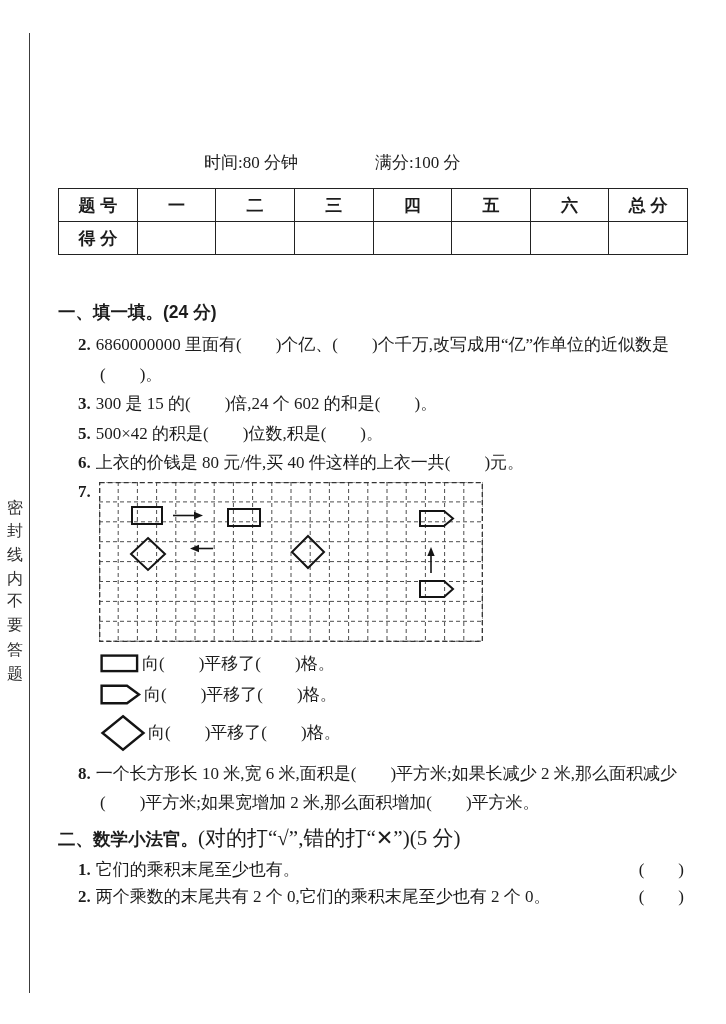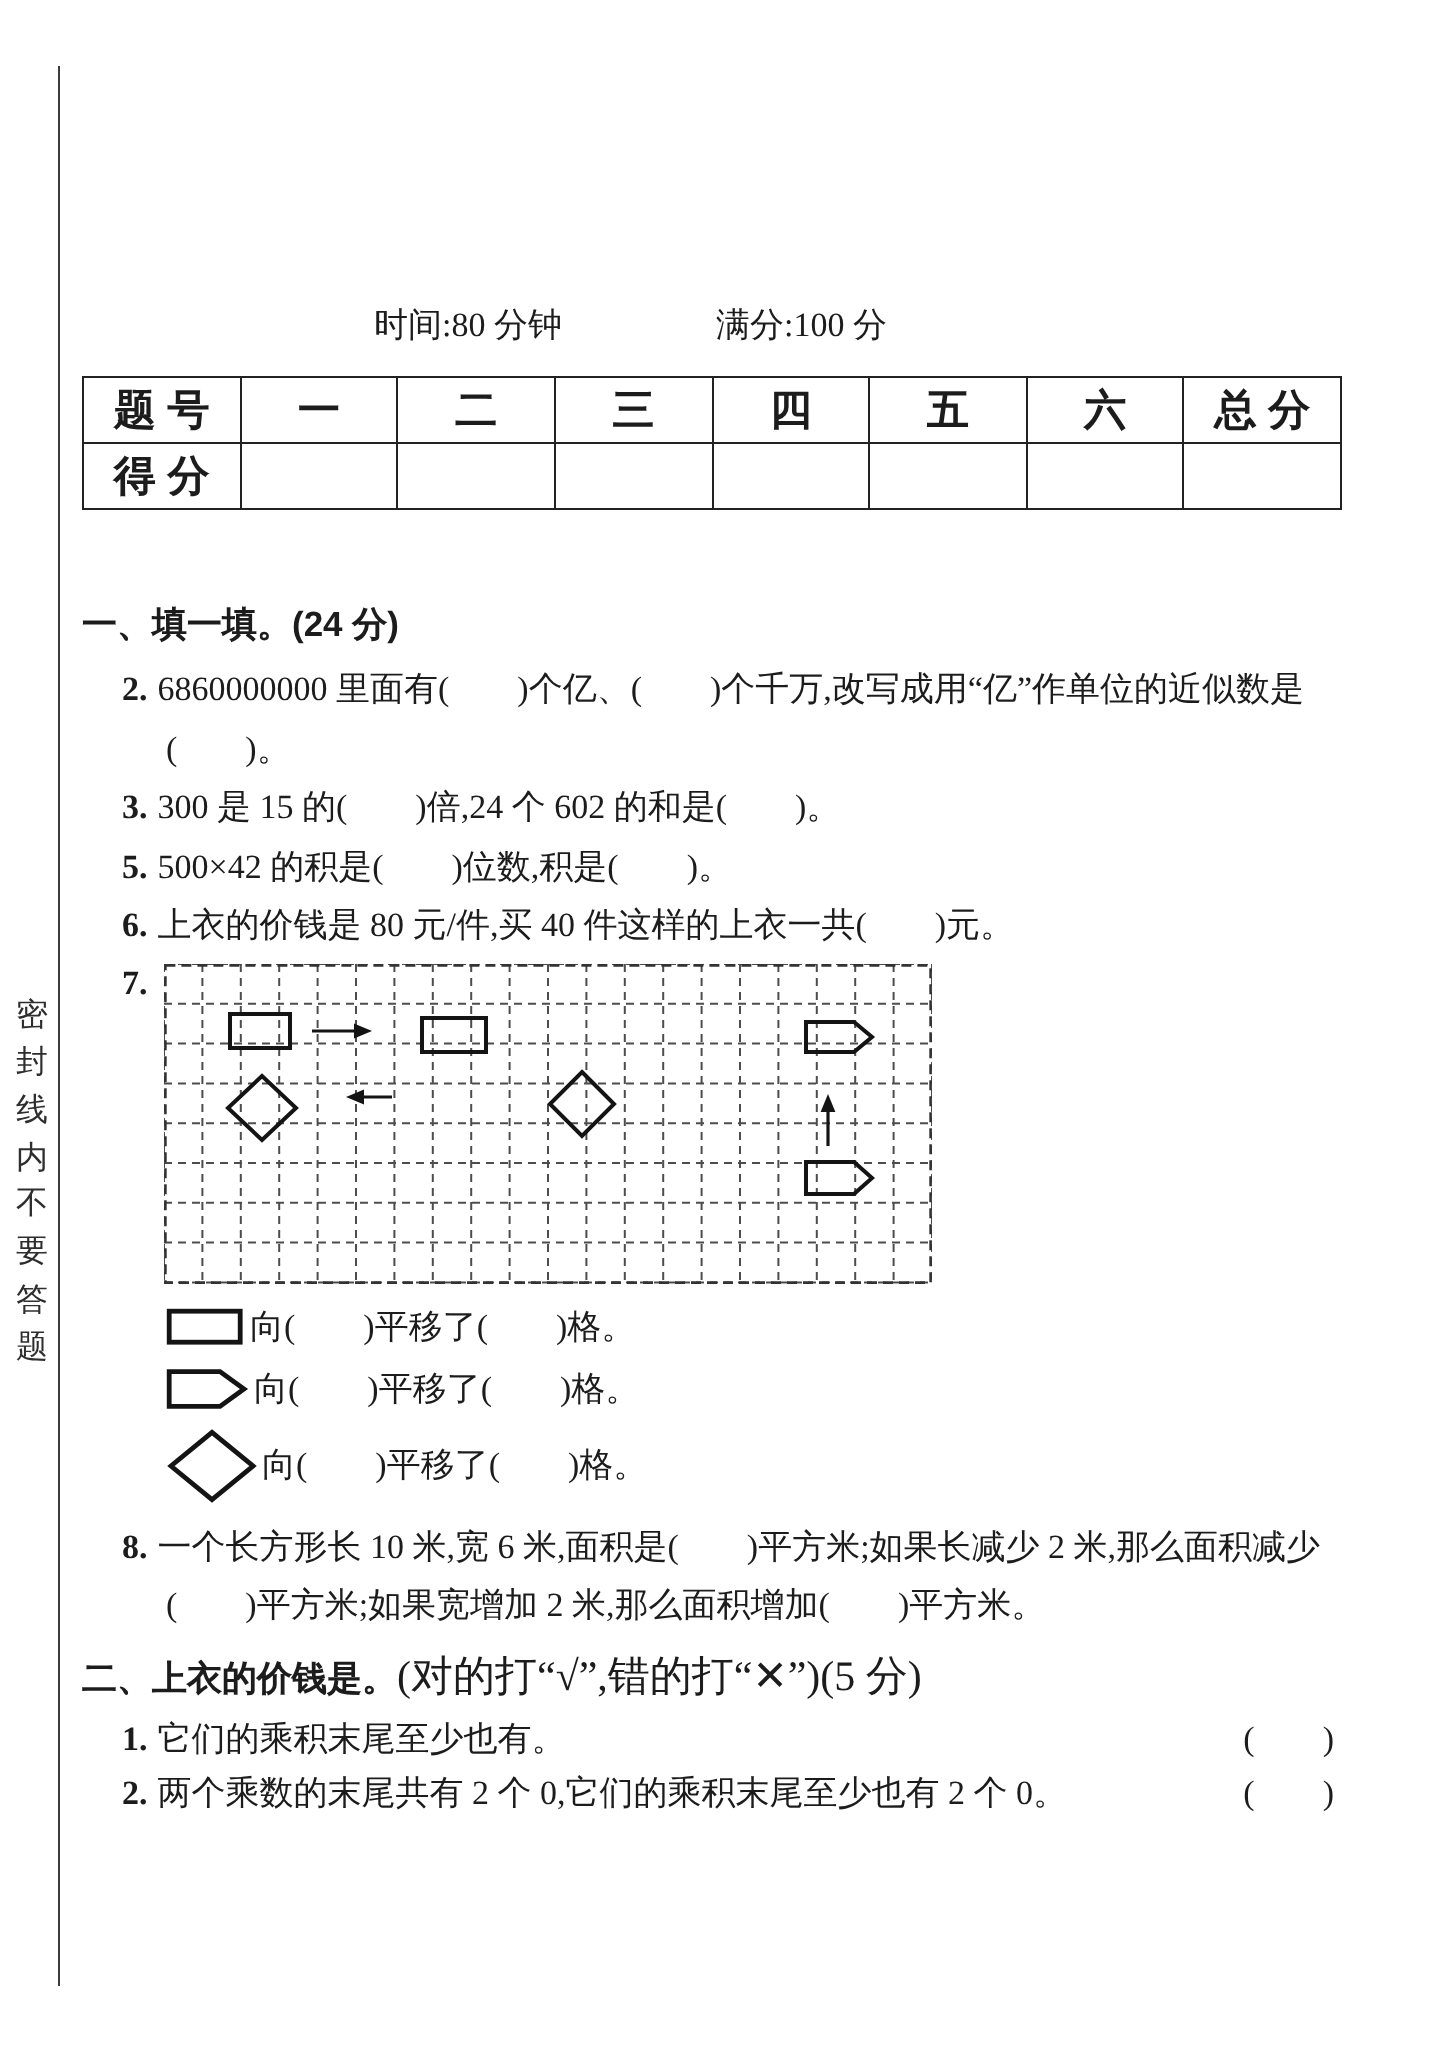--- a/index.html
+++ b/index.html
@@ -14,7 +14,7 @@
     writing-mode:vertical-rl;direction:rtl;letter-spacing:24px;
     font-size:16px;color:#2e2e2e;font-family:"Liberation Serif","DejaVu Serif",serif;
   }
-  .main{position:absolute;left:41px;top:150px;width:632px;}
+  .main{position:absolute;left:58px;top:150px;width:632px;}
   
   .exam-header{display:flex;line-height:26px;font-size:17px;}
   .eh-time{margin-left:146px;}

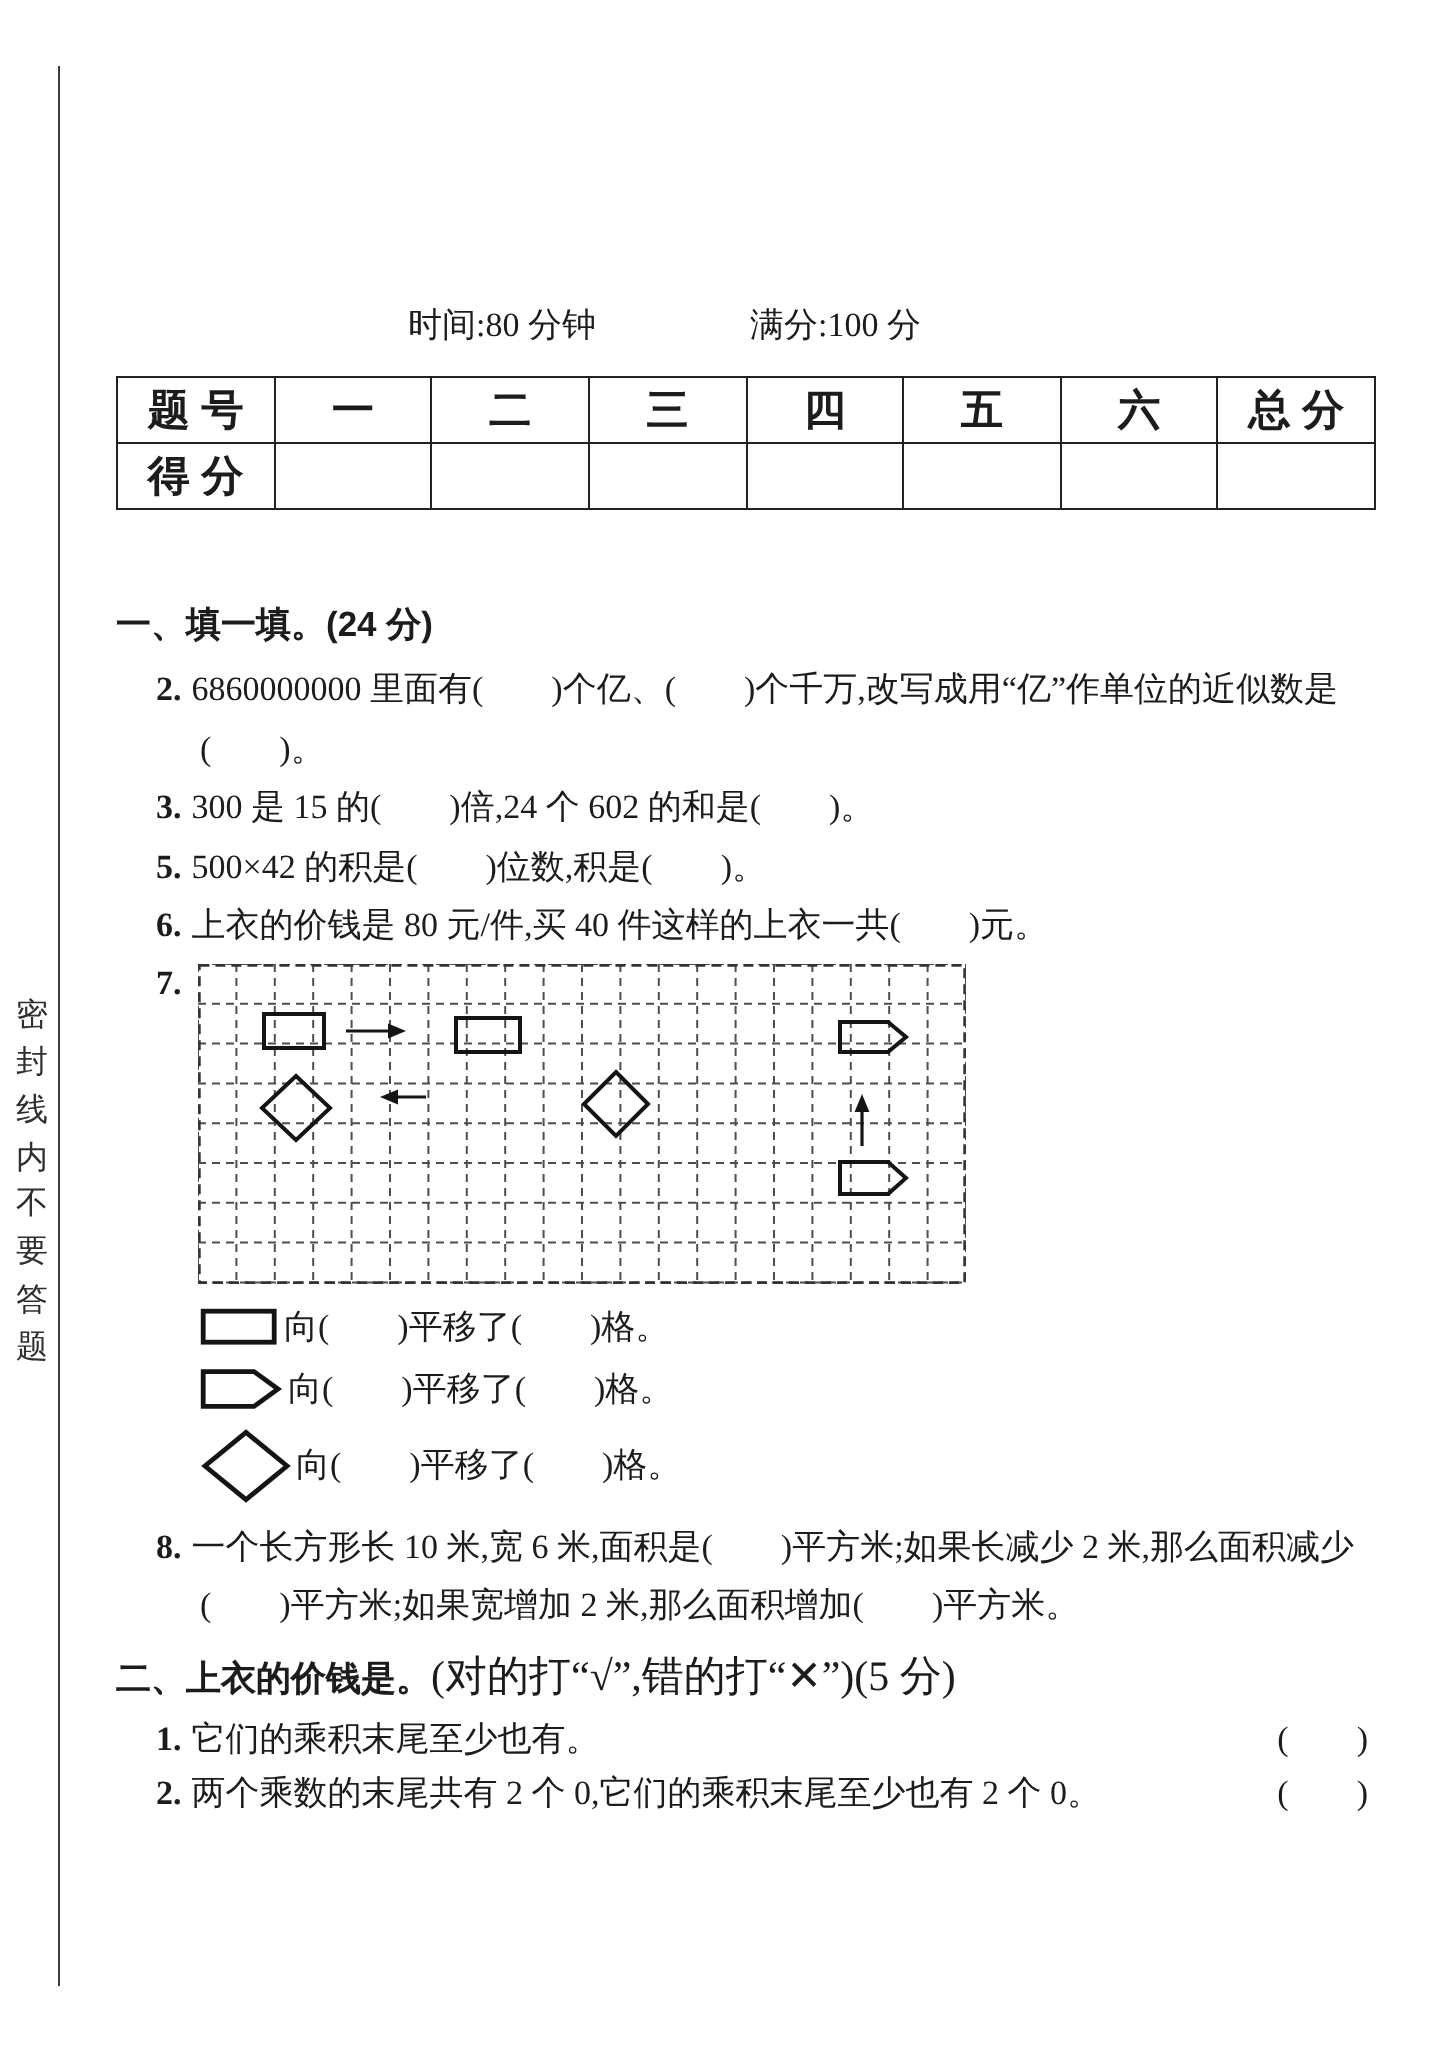--- a/index.html
+++ b/index.html
@@ -21,7 +21,7 @@
   .eh-score{margin-left:77px;}
   
   .score-table{border-collapse:collapse;table-layout:fixed;width:630px;margin-top:12px;
-    font-family:"Liberation Sans","DejaVu Sans",sans-serif;font-weight:bold;font-size:21px;}
+    font-family:"Liberation Sans","DejaVu Sans",sans-serif;font-weight:bold;font-size:17px;}
   .score-table td{border:1.6px solid #222;height:32px;text-align:center;padding:0;}
   
   .s-title{margin-top:44px;line-height:27px;font-size:17.5px;

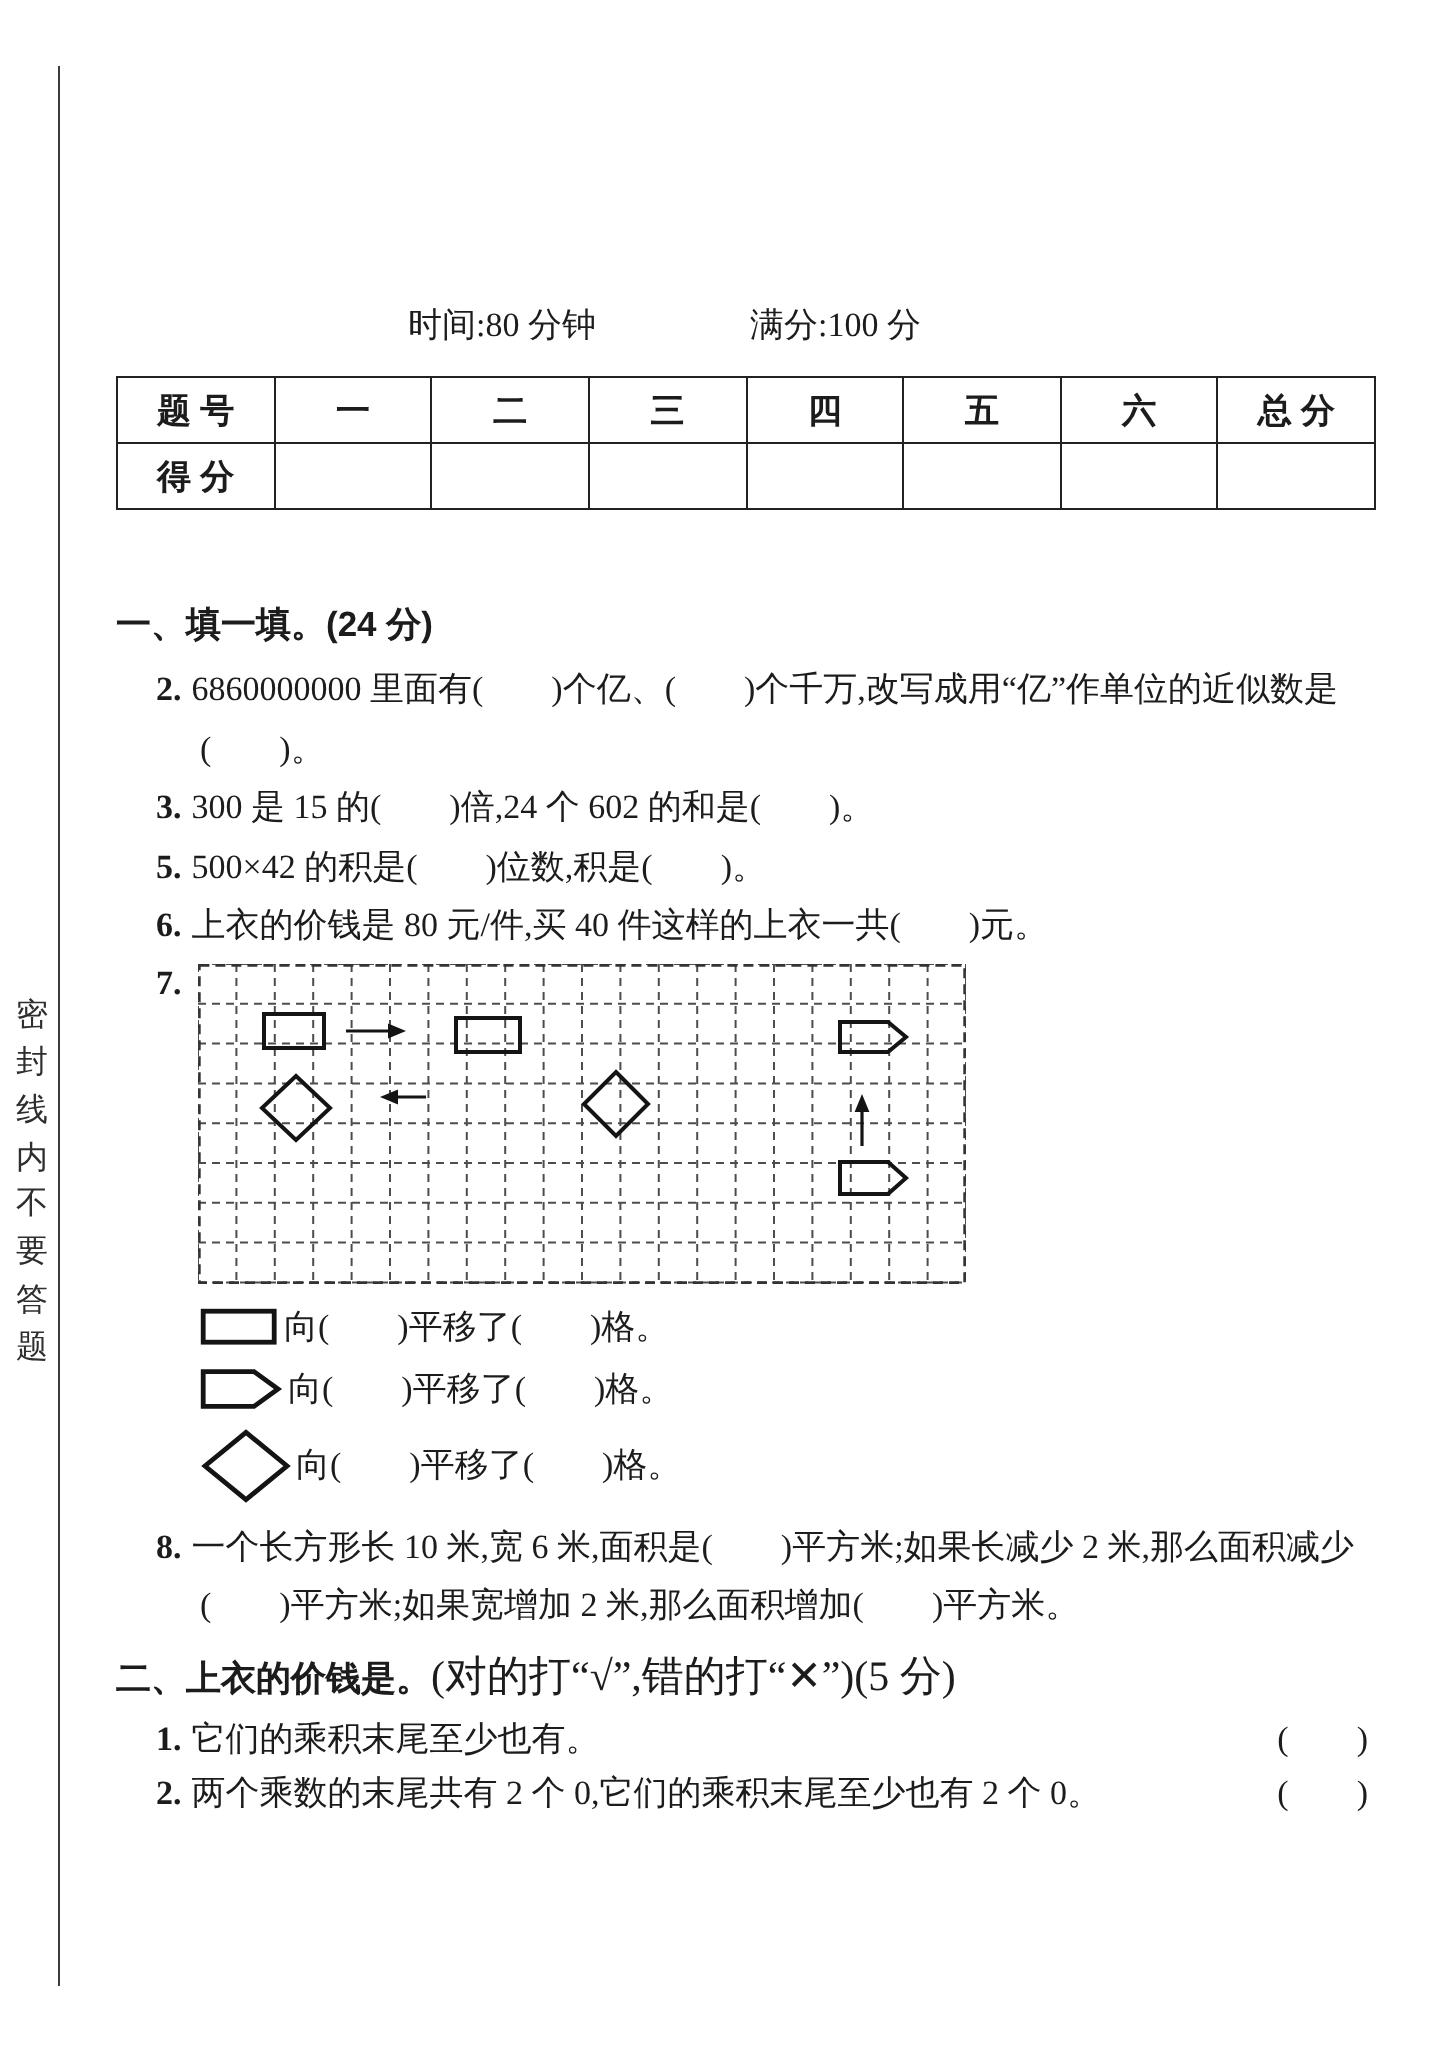--- a/index.html
+++ b/index.html
@@ -157,7 +157,7 @@
     </div>
 
     <div class="s-title" style="margin-top:7px;">
-      <span>二、上衣的价钱是。</span><span class="s-note">(对的打“√”,错的打“✕”)(5 分)</span>
+      <span>二、数学小法官。</span><span class="s-note">(对的打“√”,错的打“✕”)(5 分)</span>
     </div>
 
     <div class="j-list">

